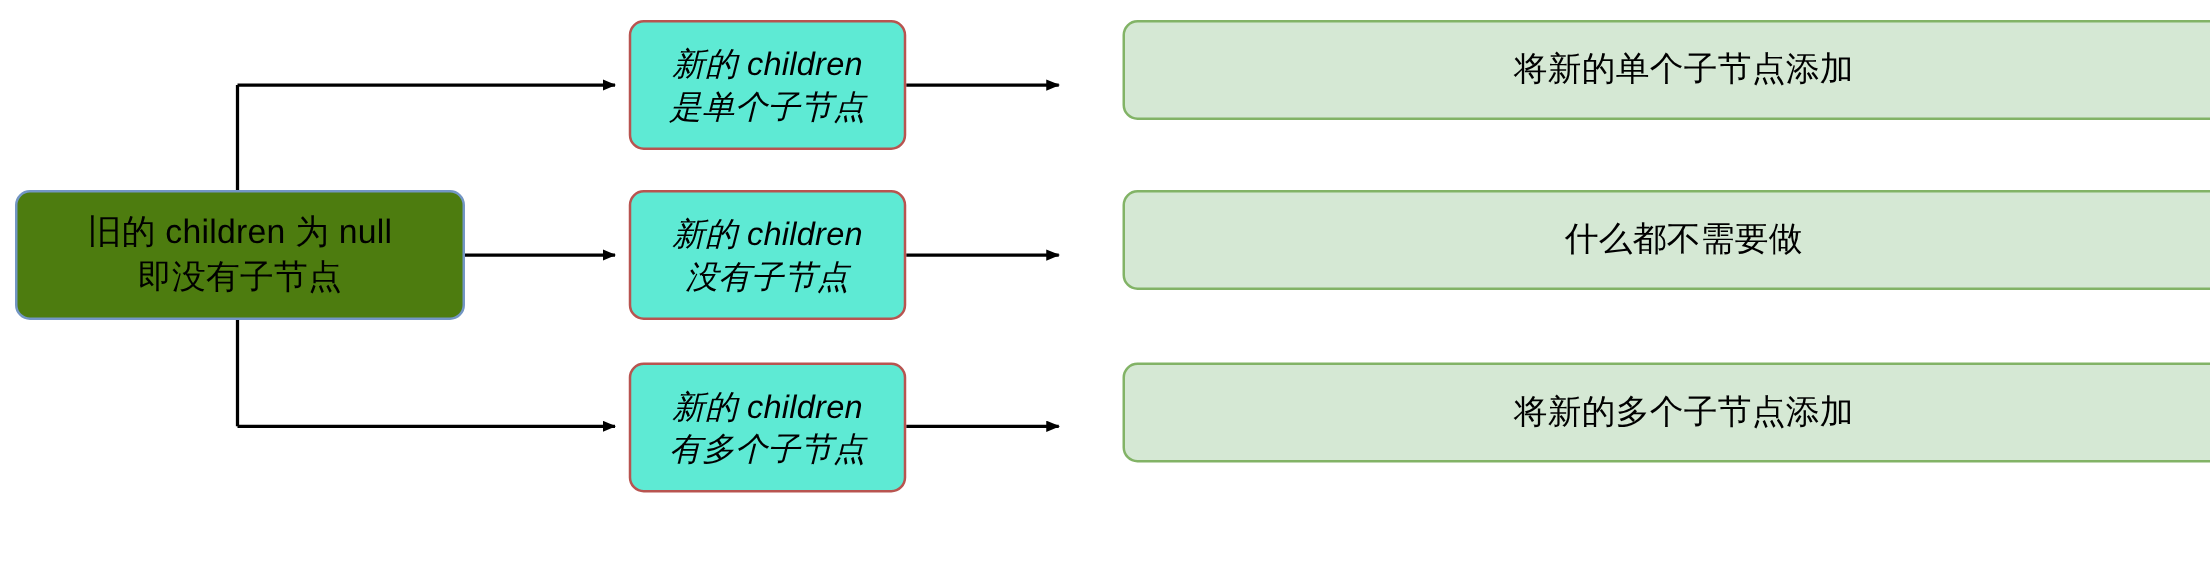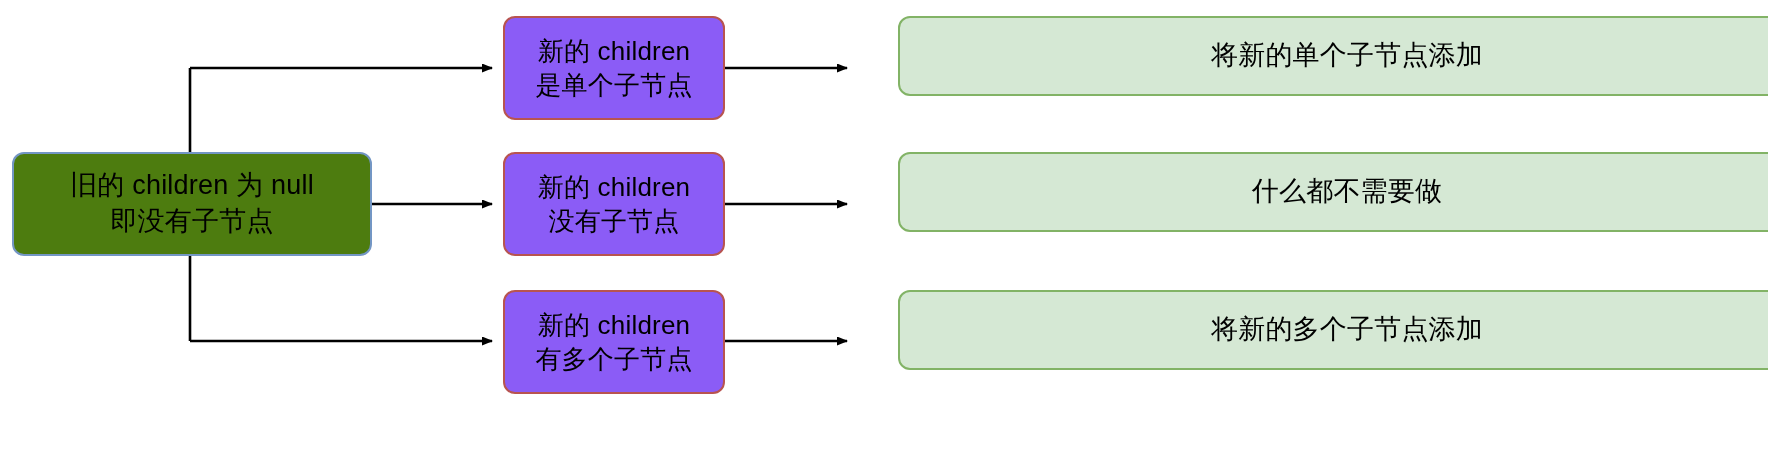--- a/index.html
+++ b/index.html
@@ -45,8 +45,9 @@
     border-color: #7396c4;
   }
   .node-pink {
-    background: #8b5cf6;
+    background: #5eead4;
     border-color: #b85450;
+    font-style: italic;
   }
   .node-green {
     background: #d5e8d4;

